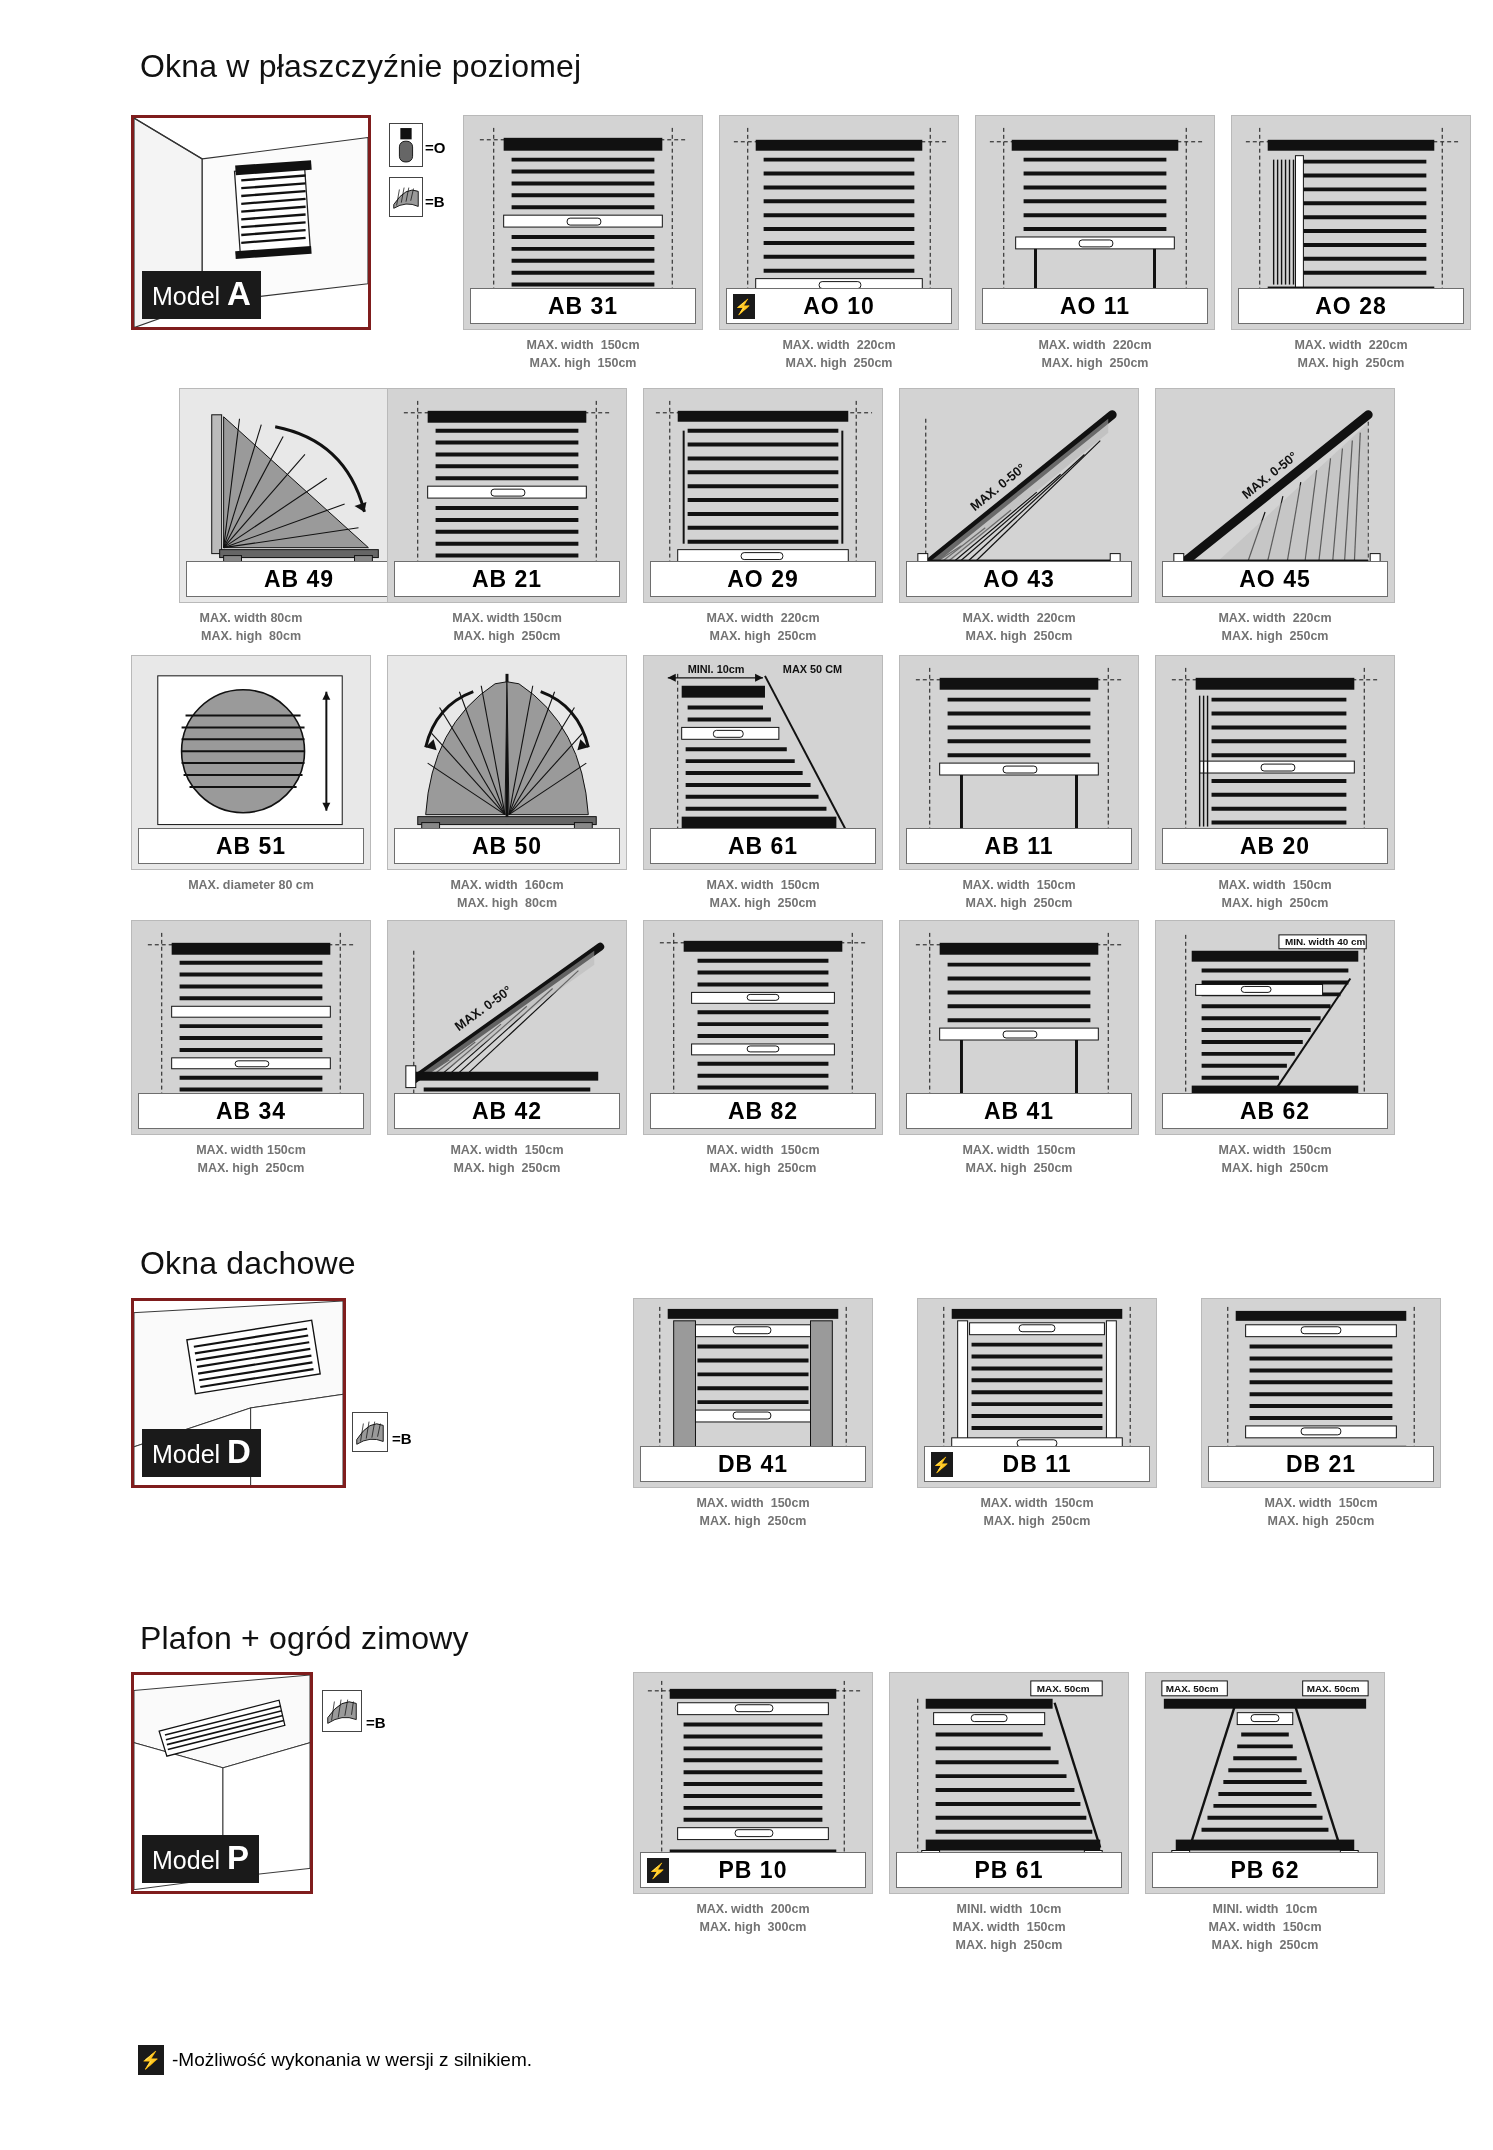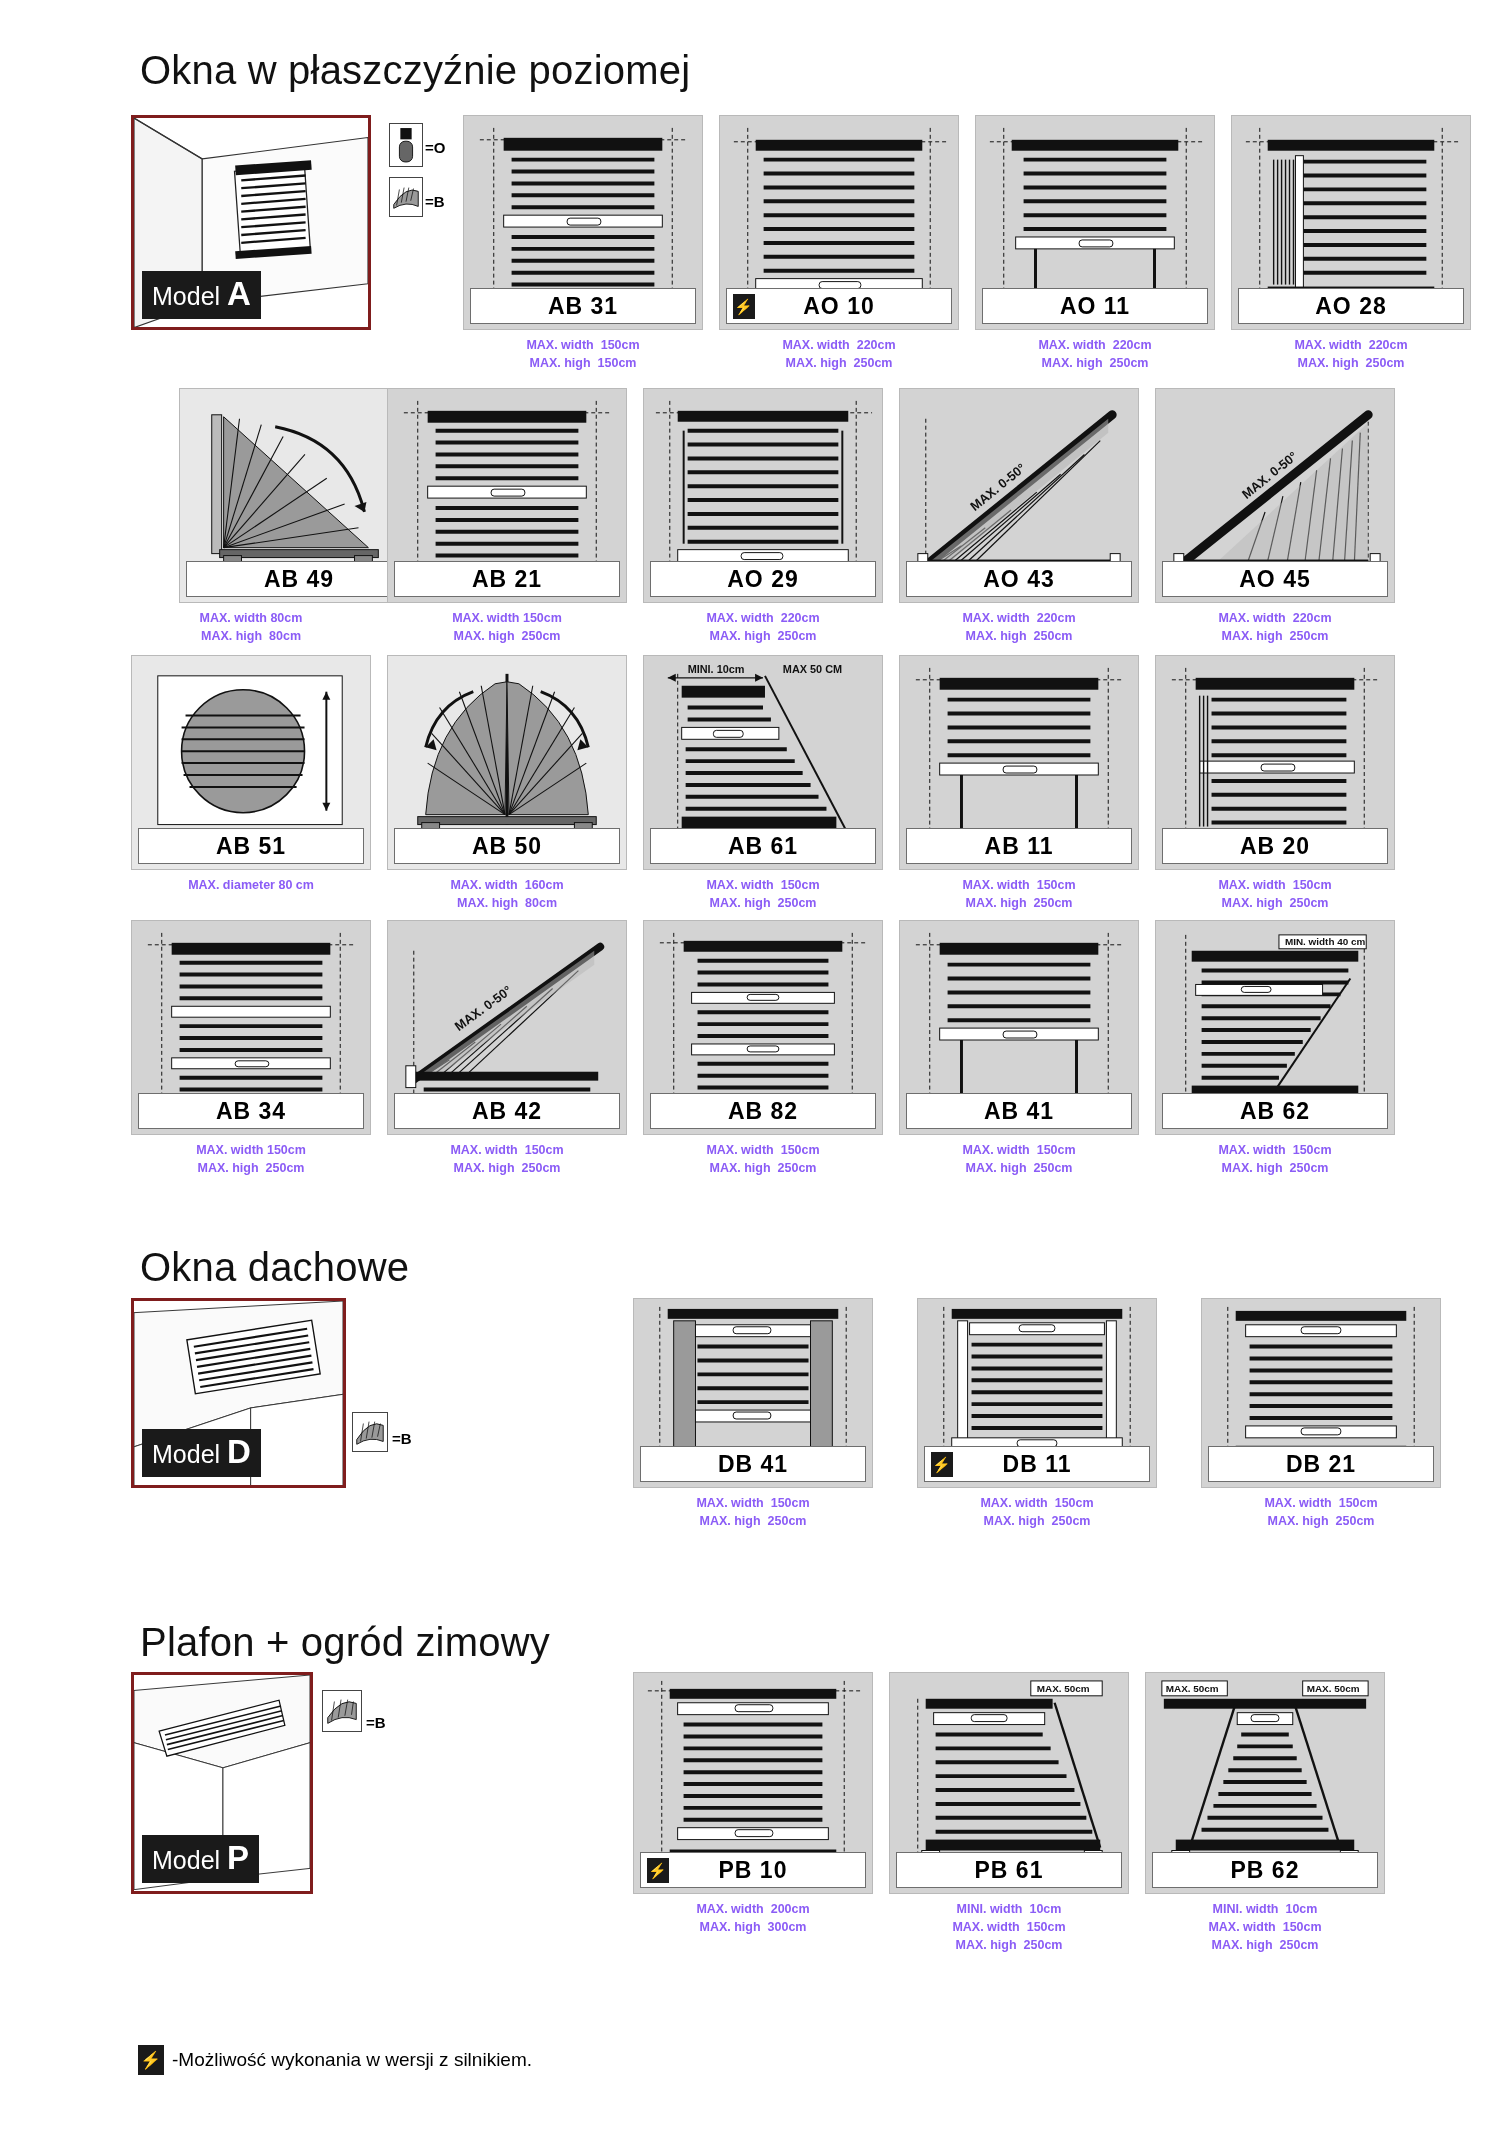--- a/index.html
+++ b/index.html
@@ -16,7 +16,7 @@
 
   
   .section-title {
-    font-size:40px;
+    font-size:32px;
     font-weight:400;
     letter-spacing:0.2px;
     margin:0;

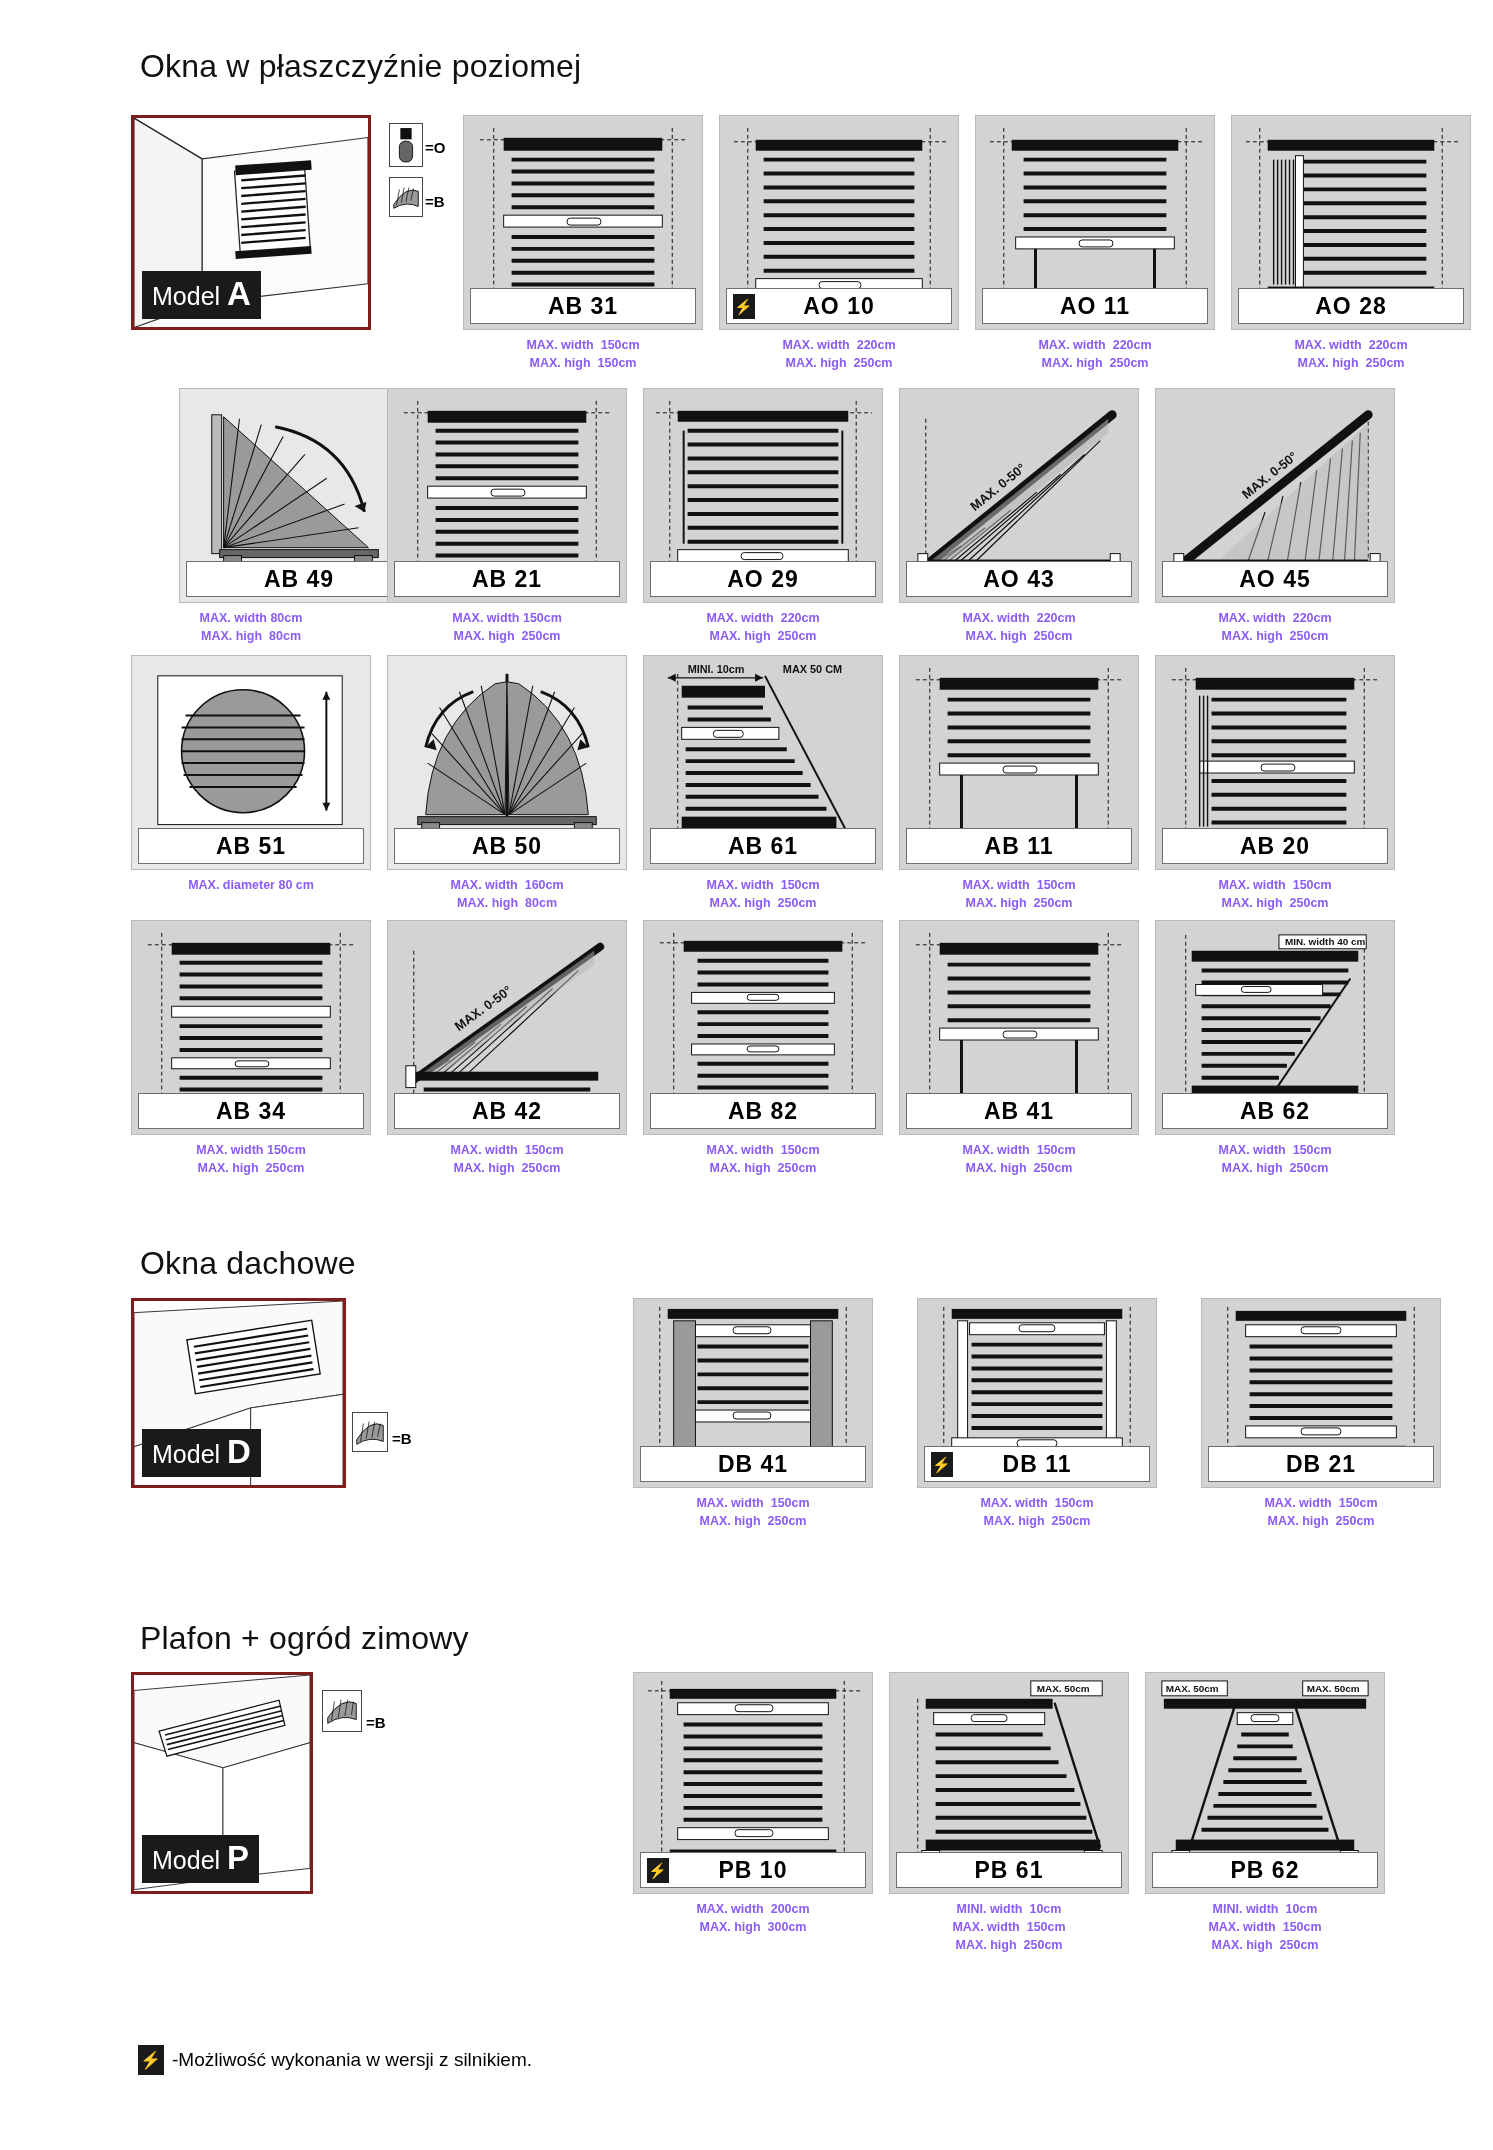--- a/index.html
+++ b/index.html
@@ -56,7 +56,7 @@
     font-size:12.5px;
     font-weight:700;
     line-height:1.45;
-    color:#8b5cf6;
+    color:#737373;
   }
   .cell .specs div { white-space:pre; }
 

